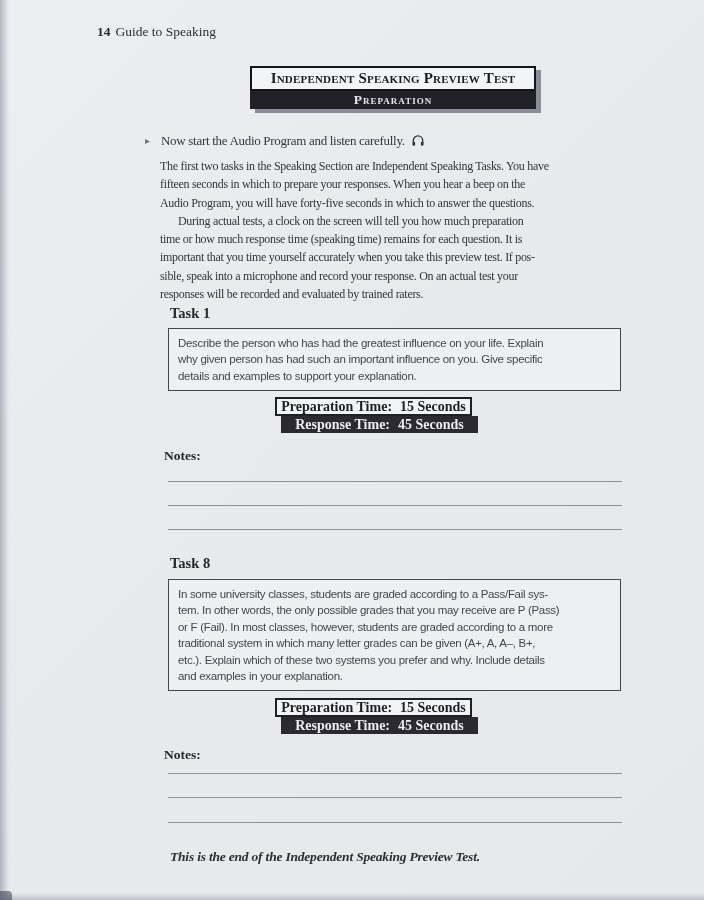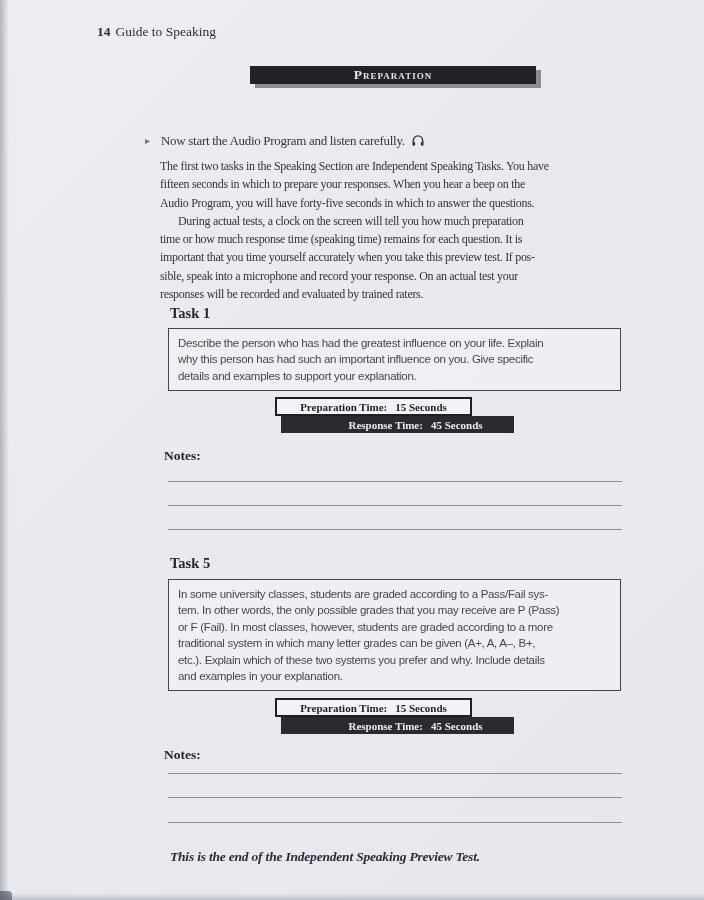--- a/index.html
+++ b/index.html
@@ -78,6 +78,7 @@
   </div>
 
   <div class="banner">
+    <div class="banner-title">Independent Speaking Preview Test</div>
     <div class="banner-sub">Preparation</div>
   </div>
 

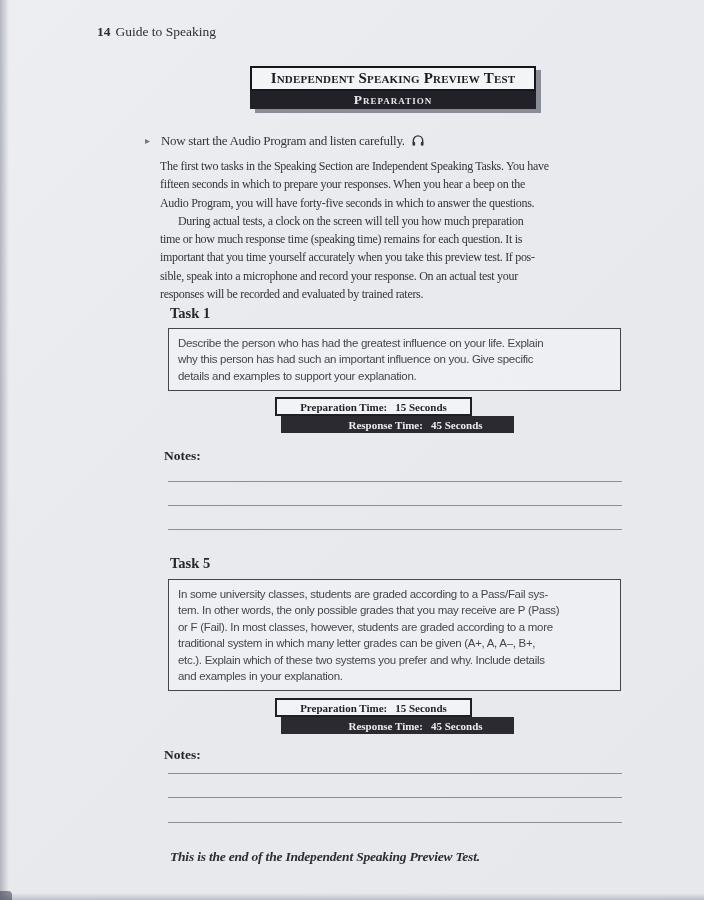--- a/index.html
+++ b/index.html
@@ -107,7 +107,7 @@
 
   <div class="task-heading" style="left:170px;top:305px;">Task 1</div>
   <div class="task-box" style="top:328px;">Describe the person who has had the greatest influence on your life. Explain
-why this person has had such an important influence on you. Give specific
+why given person has had such an important influence on you. Give specific
 details and examples to support your explanation.</div>
 
   <div class="timebox" style="top:397px;">

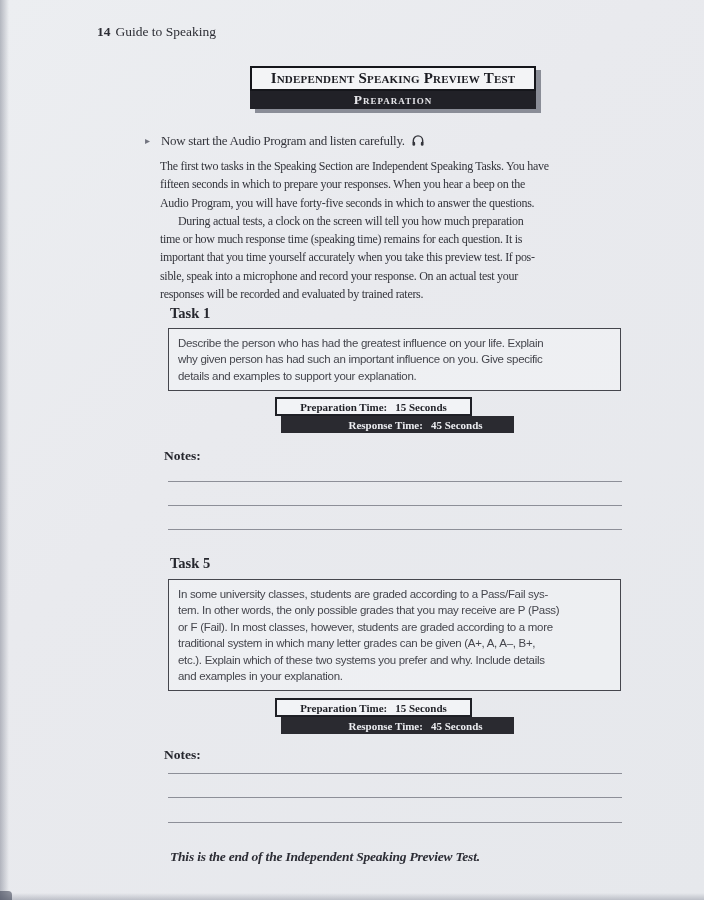--- a/index.html
+++ b/index.html
@@ -52,7 +52,7 @@
     font-size:11.5px;line-height:16.4px;letter-spacing:-0.3px;color:#45464d;}
 
   .timebox{position:absolute;left:275px;width:206px;
-    font-weight:bold;font-size:11px;}
+    font-weight:bold;font-size:14px;}
   .time-row{display:flex;justify-content:center;align-items:center;white-space:pre;}
   .time-prep{width:193px;height:15px;border:2px solid #1f2026;background:#f2f3f6;color:#1f2026;}
   .time-resp{width:197px;height:17px;background:#2a2a30;color:#ecedf1;margin-left:6px;padding-left:36px;}

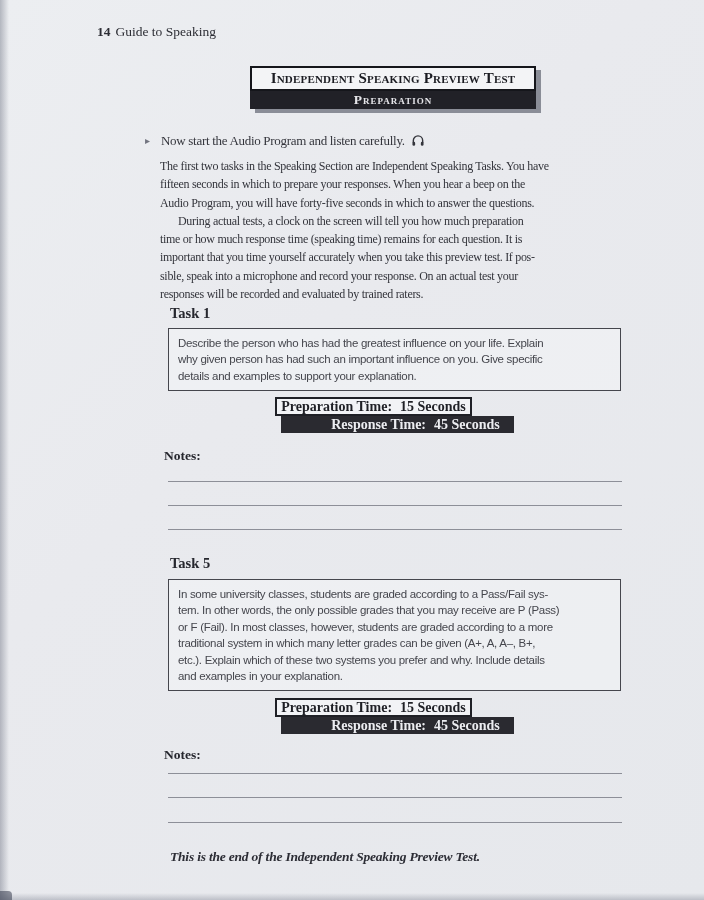--- a/index.html
+++ b/index.html
@@ -55,7 +55,7 @@
     font-weight:bold;font-size:14px;}
   .time-row{display:flex;justify-content:center;align-items:center;white-space:pre;}
   .time-prep{width:193px;height:15px;border:2px solid #1f2026;background:#f2f3f6;color:#1f2026;}
-  .time-resp{width:197px;height:17px;background:#2a2a30;color:#ecedf1;margin-left:6px;padding-left:36px;}
+  .time-resp{width:197px;height:17px;background:#2a2a30;color:#ecedf1;margin-left:6px;}
   .time-label{margin-right:8px;}
 
   .notes-label{position:absolute;left:164px;font-weight:bold;font-size:13.5px;color:#26272e;text-align:center;}

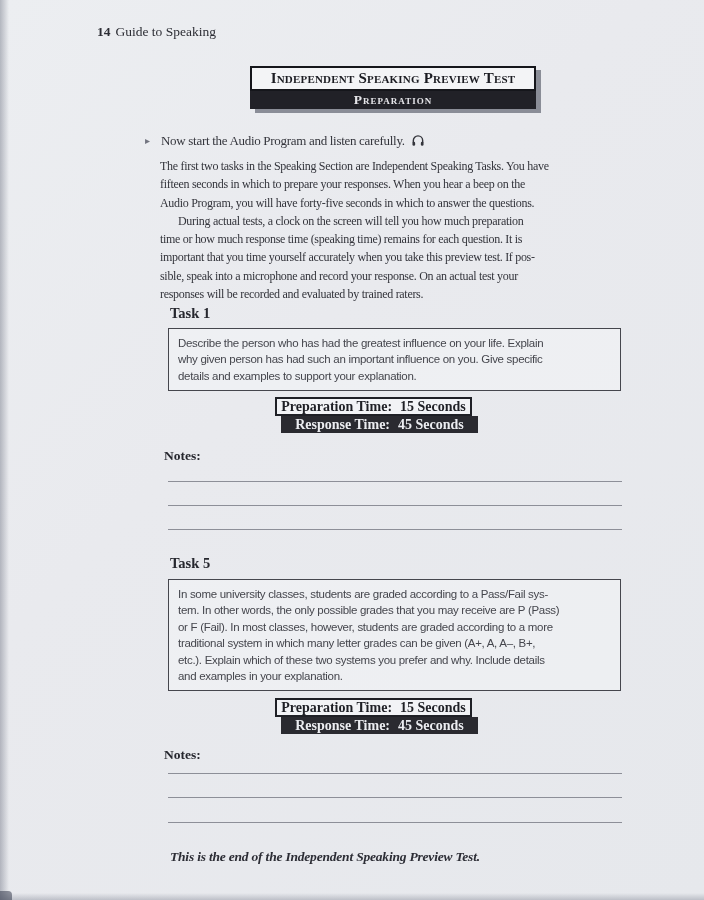--- a/index.html
+++ b/index.html
@@ -126,7 +126,7 @@
   <div class="note-line" style="top:505px;"></div>
   <div class="note-line" style="top:529px;"></div>
 
-  <div class="task-heading" style="left:170px;top:555px;">Task 5</div>
+  <div class="task-heading" style="left:170px;top:555px;">Task 8</div>
   <div class="task-box" style="top:579px;">In some university classes, students are graded according to a Pass/Fail sys-
 tem. In other words, the only possible grades that you may receive are P (Pass)
 or F (Fail). In most classes, however, students are graded according to a more

